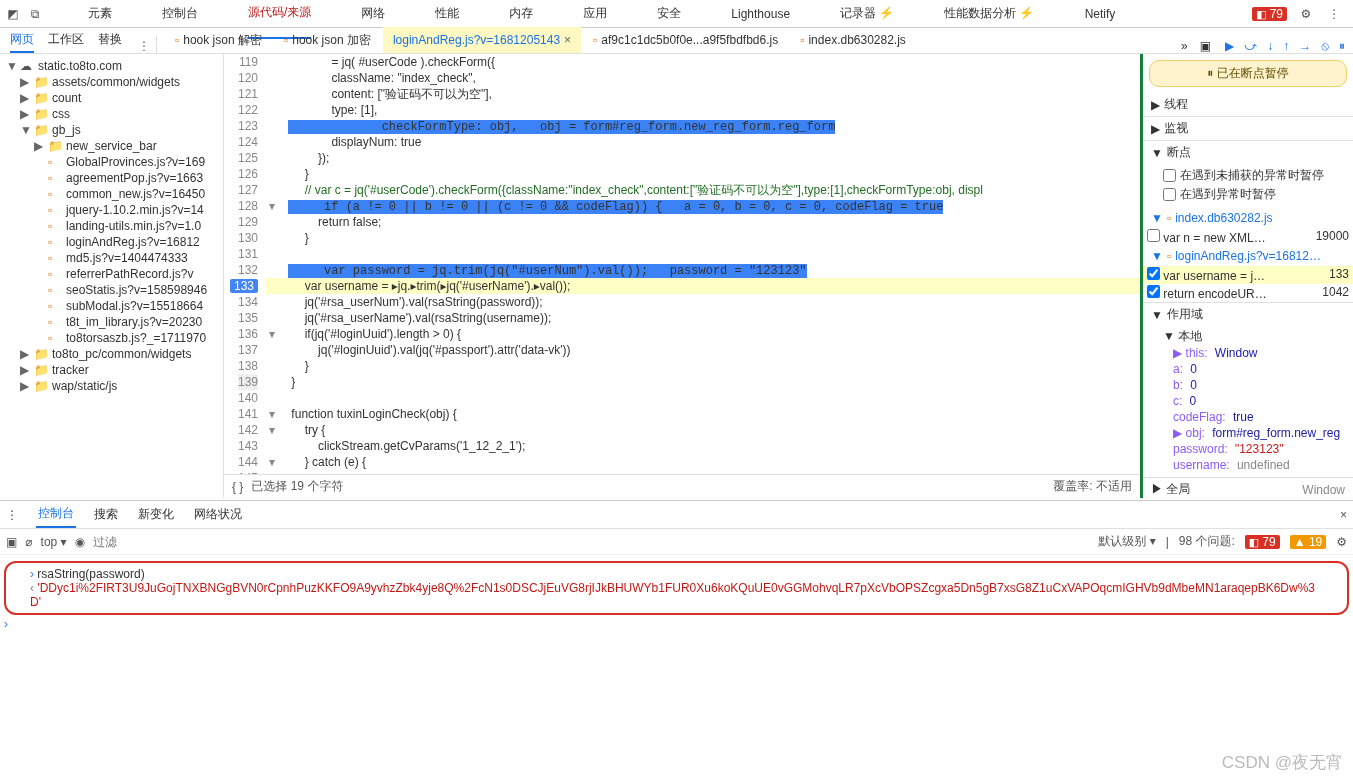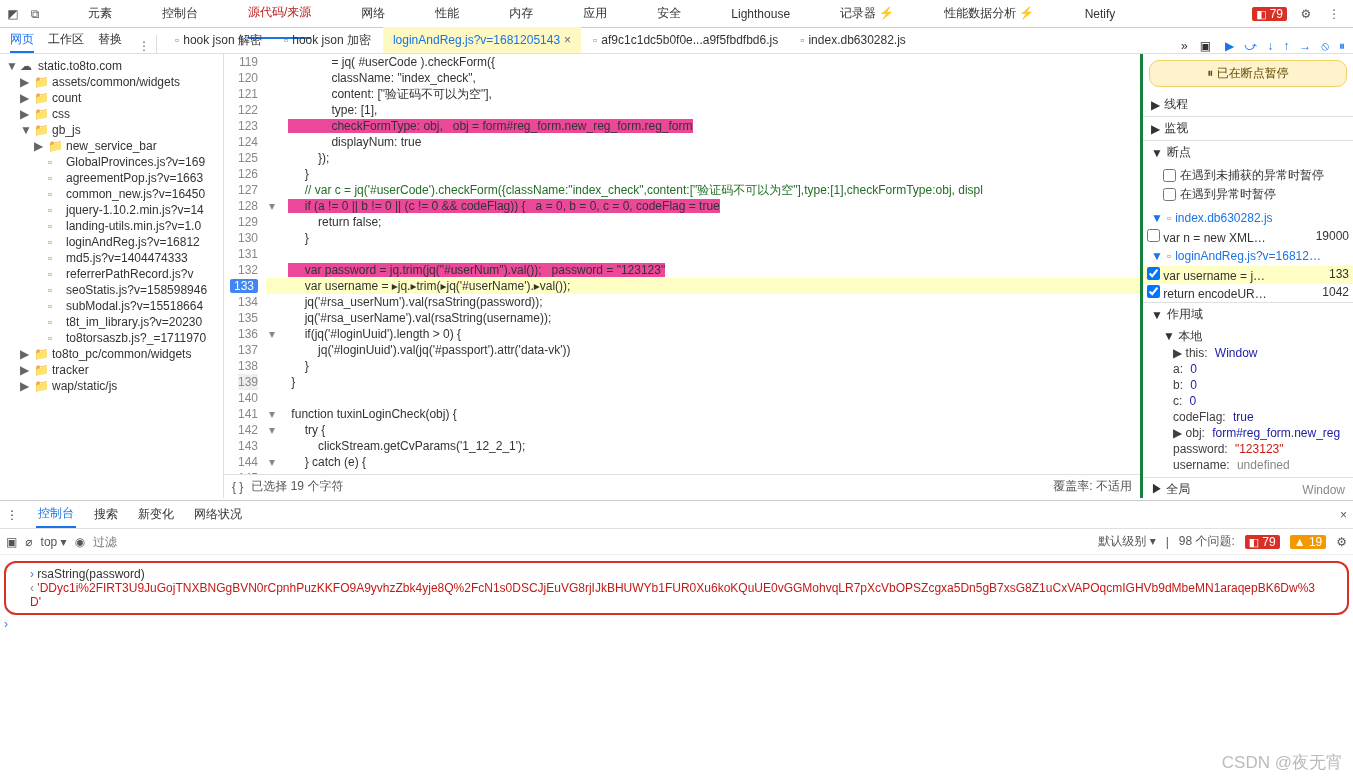--- a/index.html
+++ b/index.html
@@ -36,7 +36,7 @@
 .code{flex:1;white-space:pre;line-height:16px;overflow:hidden;}
 .code .line{height:16px;}
 .hl{background:#ffffc5;}
-.hl2{background:#ec4899;}
+.hl2{background:#3b82f6;font-family:Liberation Mono, monospace;}
 .cmt{color:#236e25;}
 .arrow{color:#888;display:inline-block;width:12px;text-align:center;}
 .bottom-bar{height:24px;border-top:1px solid #e0e0e0;display:flex;align-items:center;padding:0 8px;font-size:11px;color:#555;gap:8px;}

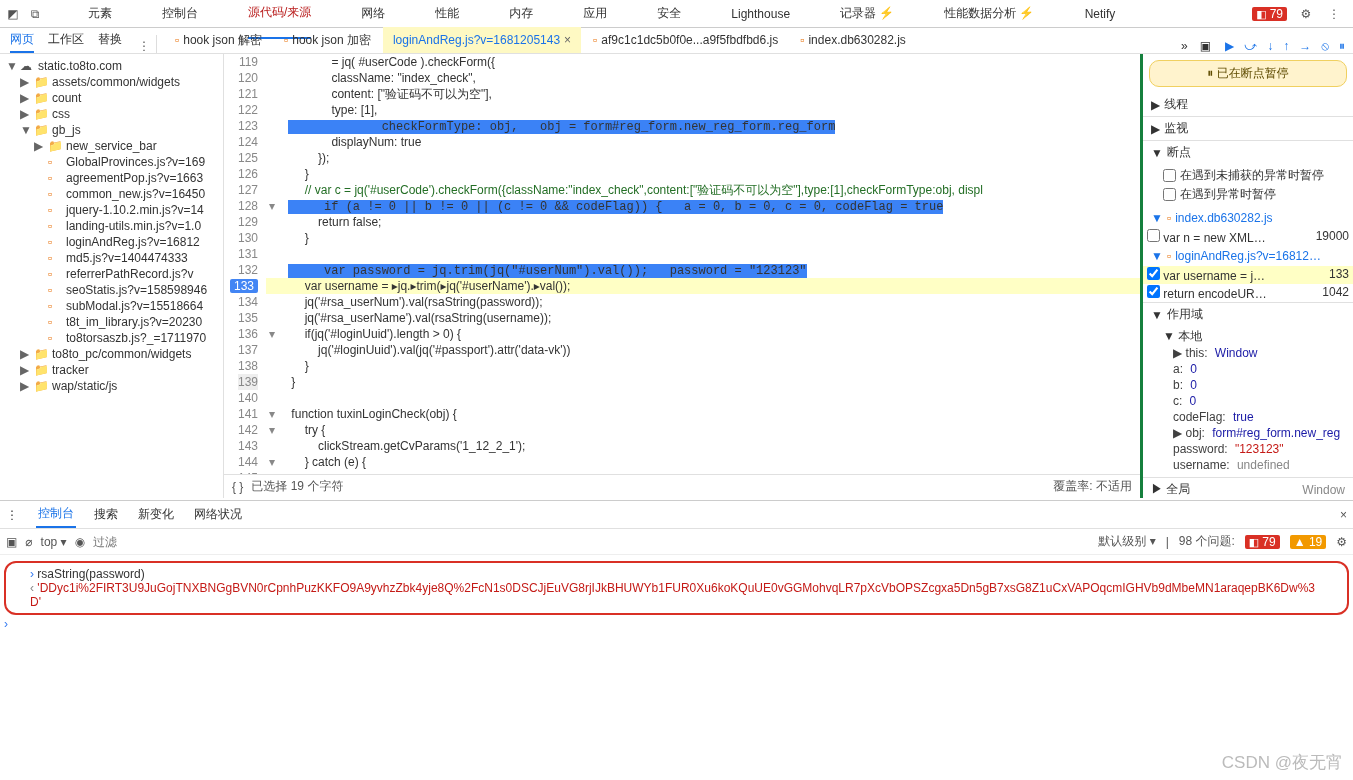--- a/index.html
+++ b/index.html
@@ -52,7 +52,7 @@
 .bp-line{background:#fff;padding:1px 4px;display:flex;justify-content:space-between;font-family:monospace;}
 .bp-line.active{background:#ffffc5;}
 .scope-row{font-family:monospace;padding:1px 0;}
-.scope-k{color:#404040;}
+.scope-k{color:#8b5cf6;}
 .scope-v{color:#1a1aa6;}
 .scope-s{color:#c41a16;}
 .drawer{border-top:1px solid #ccc;position:absolute;bottom:0;left:0;right:0;height:280px;background:#fff;}

